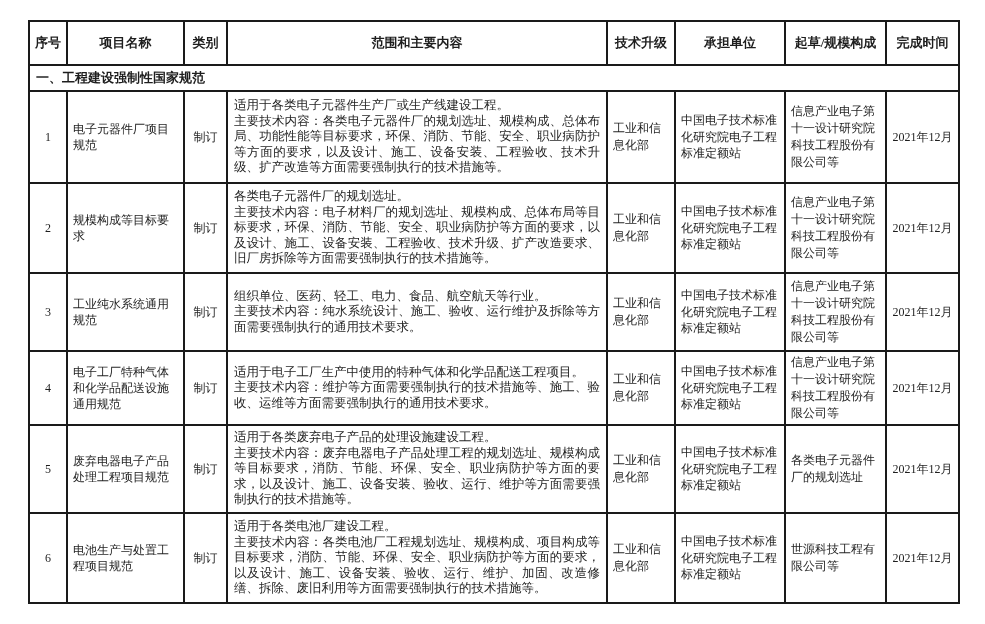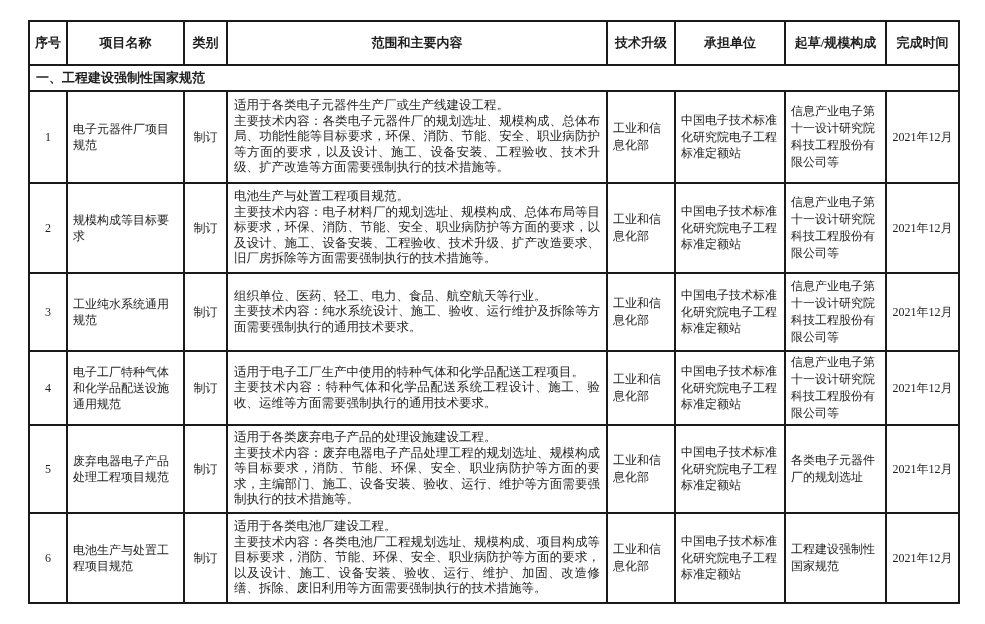--- a/index.html
+++ b/index.html
@@ -125,7 +125,7 @@
         <td class="c-name">规模构成等目标要求</td>
         <td class="c-cat">制订</td>
         <td class="c-content">
-          <div class="content-line">电池生产与处置工程项目规范。</div>
+          <div class="content-line">各类电子元器件厂的规划选址。</div>
           <div class="content-line">主要技术内容：电子材料厂的规划选址、规模构成、总体布局等目标要求，环保、消防、节能、安全、职业病防护等方面的要求，以及设计、施工、设备安装、工程验收、技术升级、扩产改造要求、旧厂房拆除等方面需要强制执行的技术措施等。</div>
         </td>
         <td class="c-dept">工业和信息化部</td>

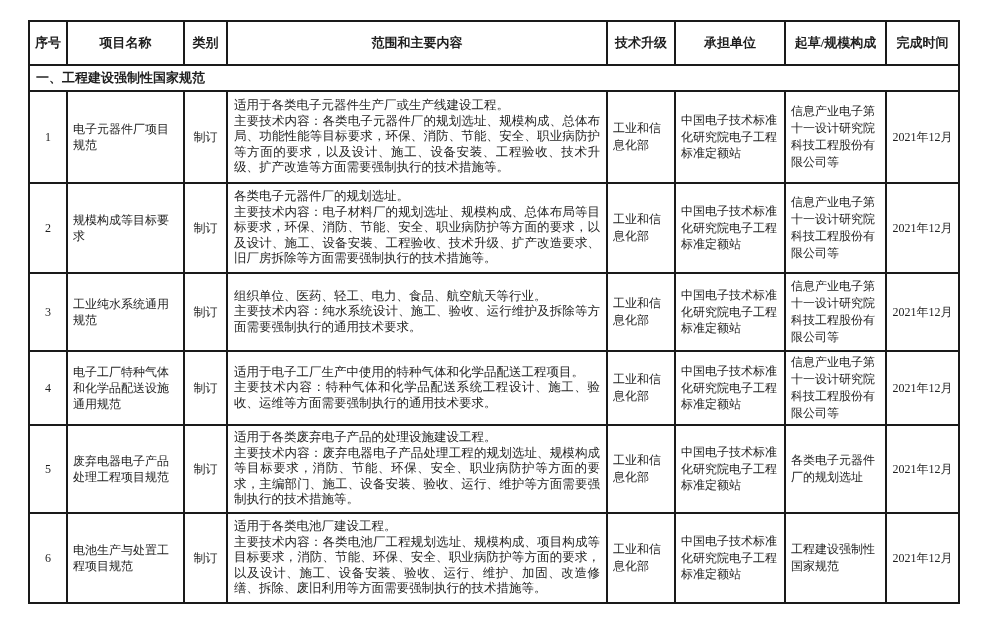--- a/index.html
+++ b/index.html
@@ -154,7 +154,7 @@
         <td class="c-cat">制订</td>
         <td class="c-content">
           <div class="content-line">适用于电子工厂生产中使用的特种气体和化学品配送工程项目。</div>
-          <div class="content-line">主要技术内容：特种气体和化学品配送系统工程设计、施工、验收、运维等方面需要强制执行的通用技术要求。</div>
+          <div class="content-line">主要技术内容：维护等方面需要强制执行的技术措施等、施工、验收、运维等方面需要强制执行的通用技术要求。</div>
         </td>
         <td class="c-dept">工业和信息化部</td>
         <td class="c-org">中国电子技术标准化研究院电子工程标准定额站</td>

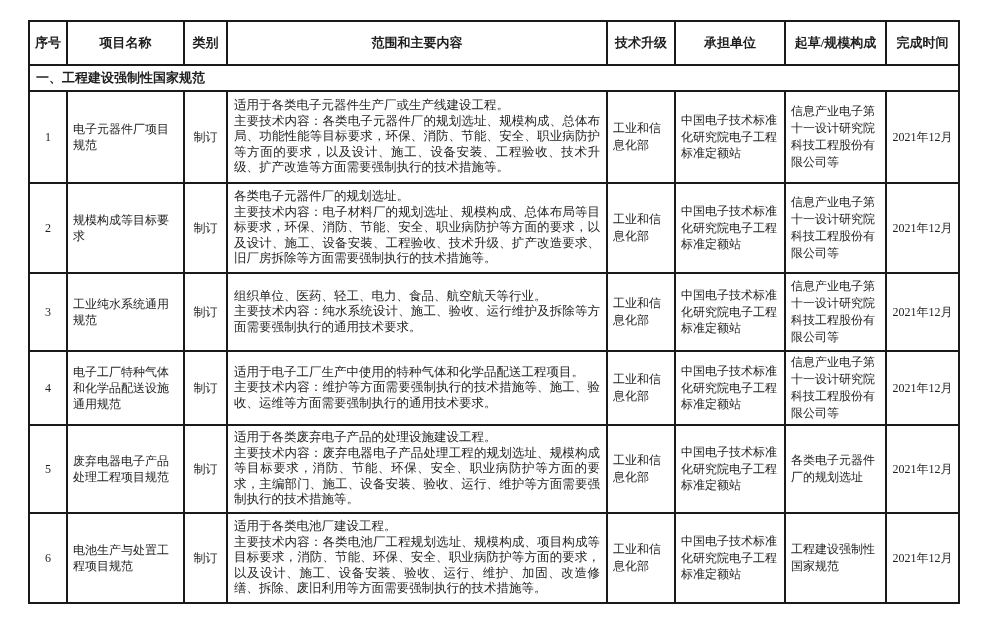--- a/index.html
+++ b/index.html
@@ -168,7 +168,7 @@
         <td class="c-cat">制订</td>
         <td class="c-content">
           <div class="content-line">适用于各类废弃电子产品的处理设施建设工程。</div>
-          <div class="content-line">主要技术内容：废弃电器电子产品处理工程的规划选址、规模构成等目标要求，消防、节能、环保、安全、职业病防护等方面的要求，主编部门、施工、设备安装、验收、运行、维护等方面需要强制执行的技术措施等。</div>
+          <div class="content-line">主要技术内容：废弃电器电子产品处理工程的规划选址、规模构成等目标要求，消防、节能、环保、安全、职业病防护等方面的要求，以及设计、施工、设备安装、验收、运行、维护等方面需要强制执行的技术措施等。</div>
         </td>
         <td class="c-dept">工业和信息化部</td>
         <td class="c-org">中国电子技术标准化研究院电子工程标准定额站</td>

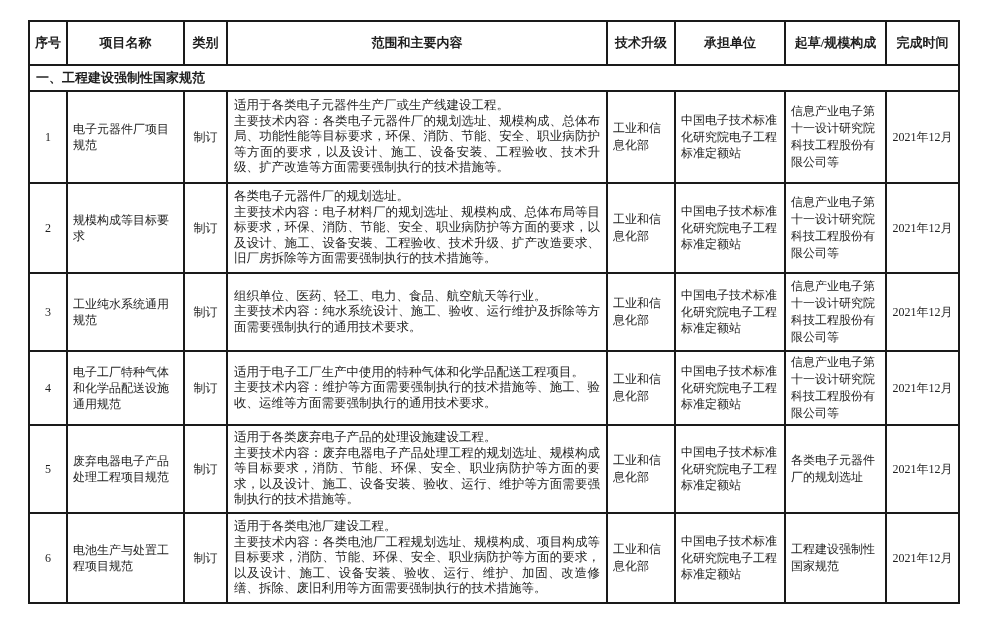--- a/index.html
+++ b/index.html
@@ -186,7 +186,7 @@
         </td>
         <td class="c-dept">工业和信息化部</td>
         <td class="c-org">中国电子技术标准化研究院电子工程标准定额站</td>
-        <td class="c-draft">工程建设强制性国家规范</td>
+        <td class="c-draft">世源科技工程有限公司等</td>
         <td class="c-time">2021年12月</td>
       </tr>
     </tbody>

